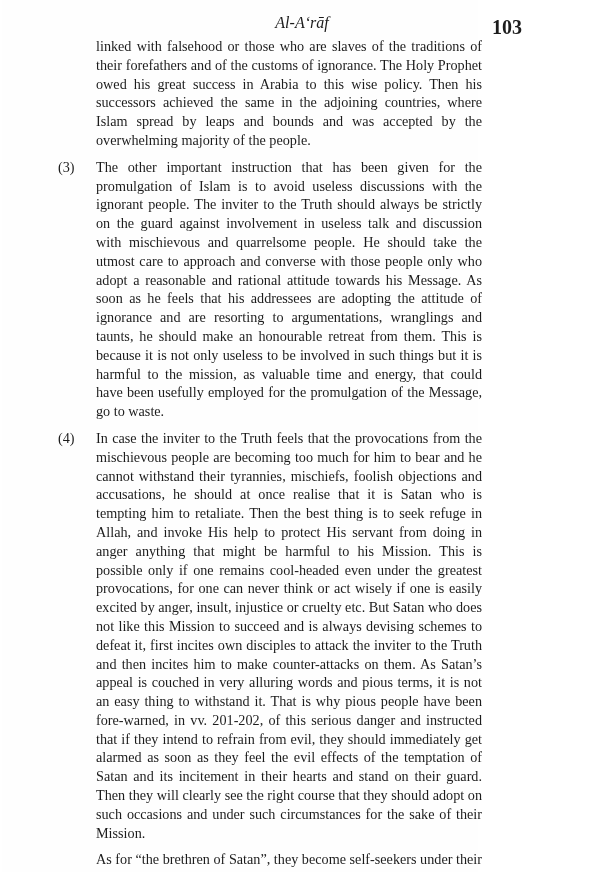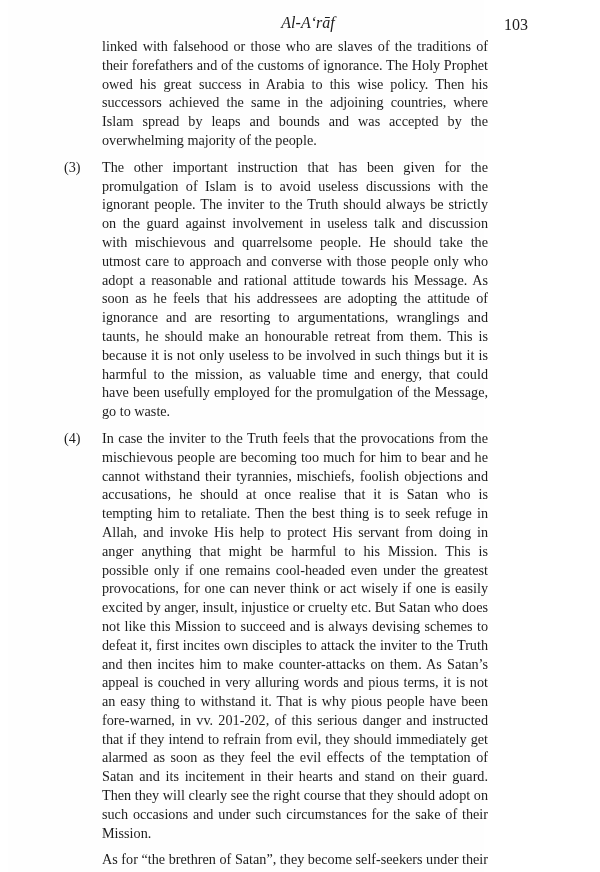--- a/index.html
+++ b/index.html
@@ -8,7 +8,7 @@
     font-family: "Liberation Serif", "DejaVu Serif", serif;
     color: #1c1c1c;
   }
-  .page { position: absolute; left: 8px; top: 0; width: 476px; height: 872px; background: #fefefe; }
+  .page { position: absolute; left: 2px; top: 0; width: 476px; height: 872px; background: #fefefe; }
   .running-head {
     position: absolute; top: 12px; left: 0; width: 600px; height: 22px;
   }

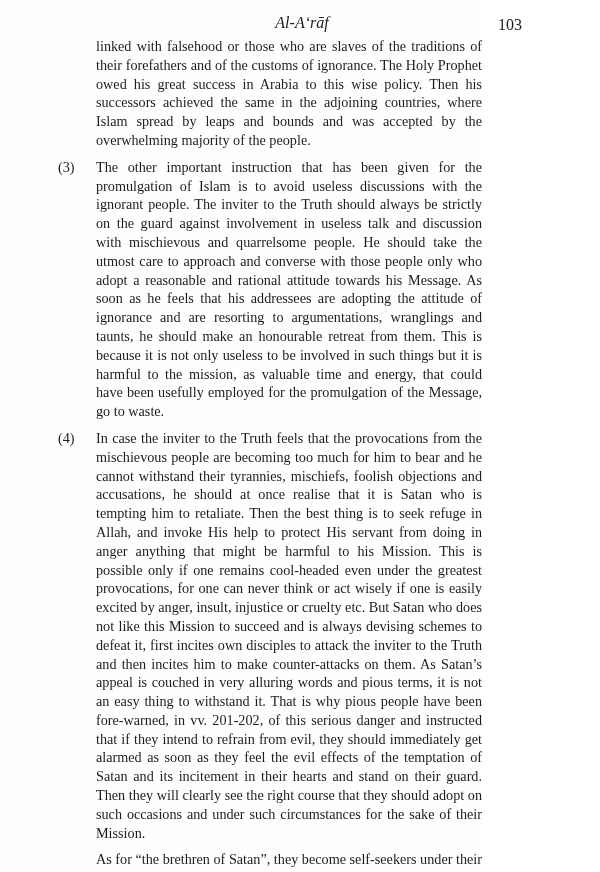--- a/index.html
+++ b/index.html
@@ -17,7 +17,7 @@
     font-style: italic; font-size: 16px; top: 2px;
   }
   .page-number {
-    position: absolute; right: 80px; top: 4px; font-weight: normal; font-size: 16px;
+    position: absolute; right: 80px; top: 4px; font-weight: bold; font-size: 20px;
   }
   .body-text {
     position: absolute; left: 42px; top: 37px; width: 438px;

